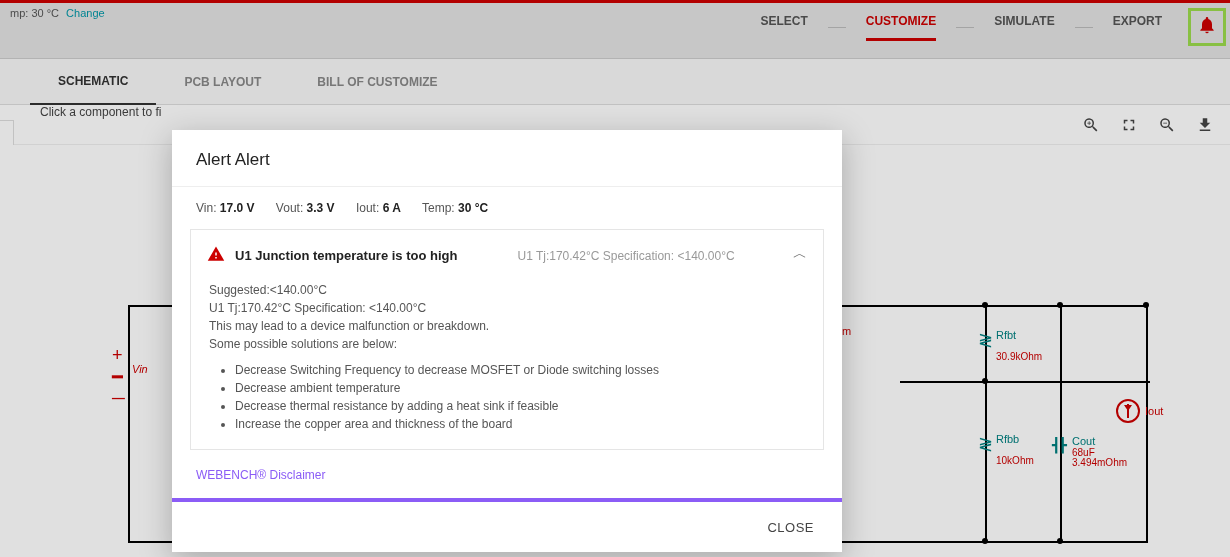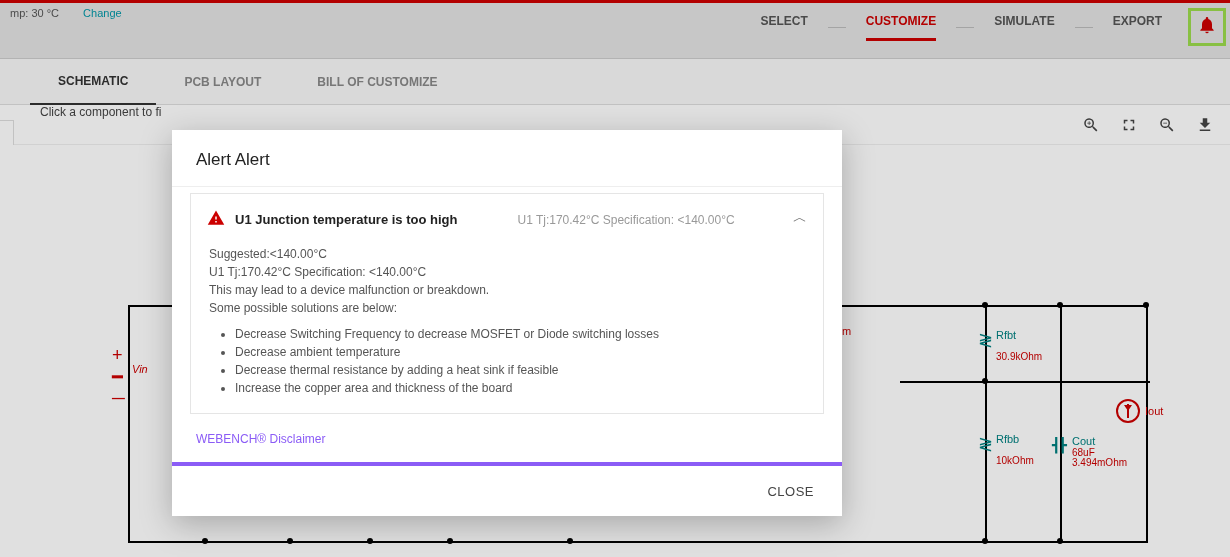--- a/index.html
+++ b/index.html
@@ -8,7 +8,7 @@
 .header{position:absolute;top:3px;left:0;right:0;height:56px;background:#e3e3e3;border-bottom:1px solid #ccc;padding-left:10px}
 .header .title{font-size:16px;font-weight:700;color:#333;padding-top:6px}
 .header .sub{font-size:11px;color:#555;margin-top:4px}
-.header .sub a{color:#0097a7;text-decoration:none;margin-left:21px;cursor:pointer}
+.header .sub a{color:#0097a7;text-decoration:none;margin-left:4px;cursor:pointer}
 .steps{position:absolute;top:14px;right:48px;display:flex;align-items:center;font-size:12px;font-weight:700;color:#555}
 .step{padding:0 20px;cursor:pointer}
 .step.active{color:#c00}

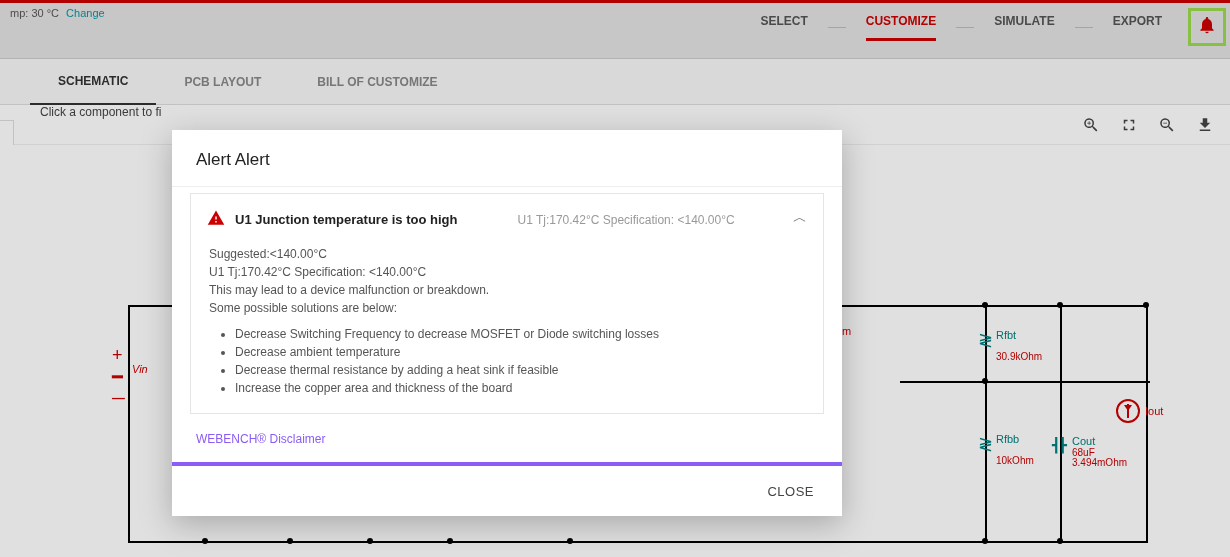--- a/index.html
+++ b/index.html
@@ -176,6 +176,12 @@
 
 <div class="modal">
   <div class="modal-head">Alert Alert</div>
+  <div class="modal-params">
+    <span>Vin:</span> <b>17.0 V</b>
+    <span>Vout:</span> <b>3.3 V</b>
+    <span>Iout:</span> <b>6 A</b>
+    <span>Temp:</span> <b>30 °C</b>
+  </div>
   <div class="acc">
     <div class="acc-head">
       <span class="warn"><svg viewBox="0 0 24 24">

